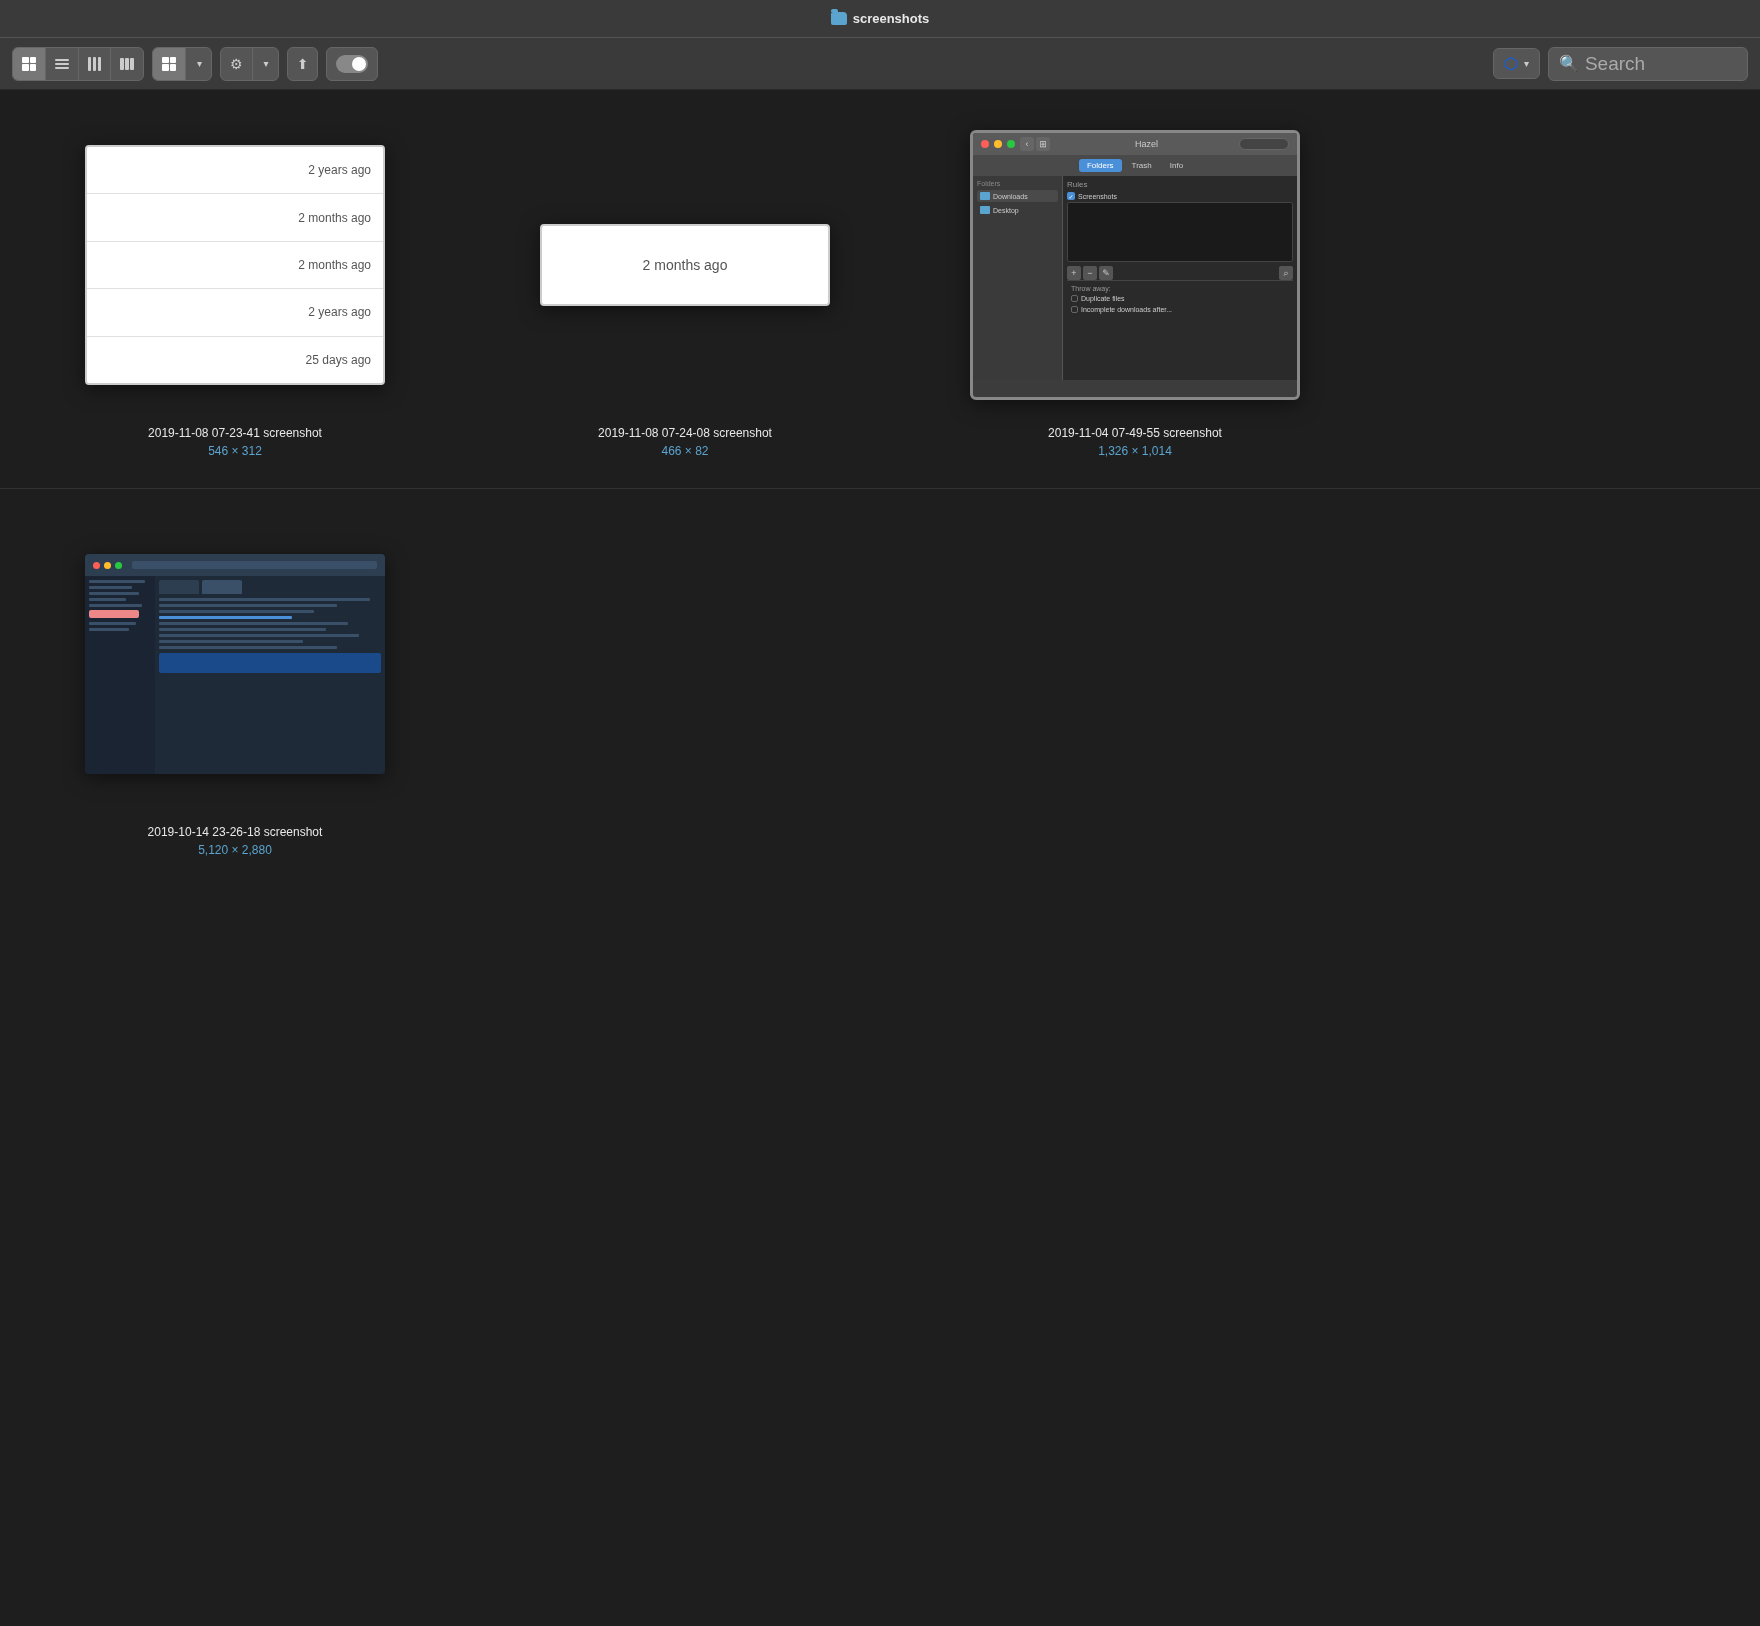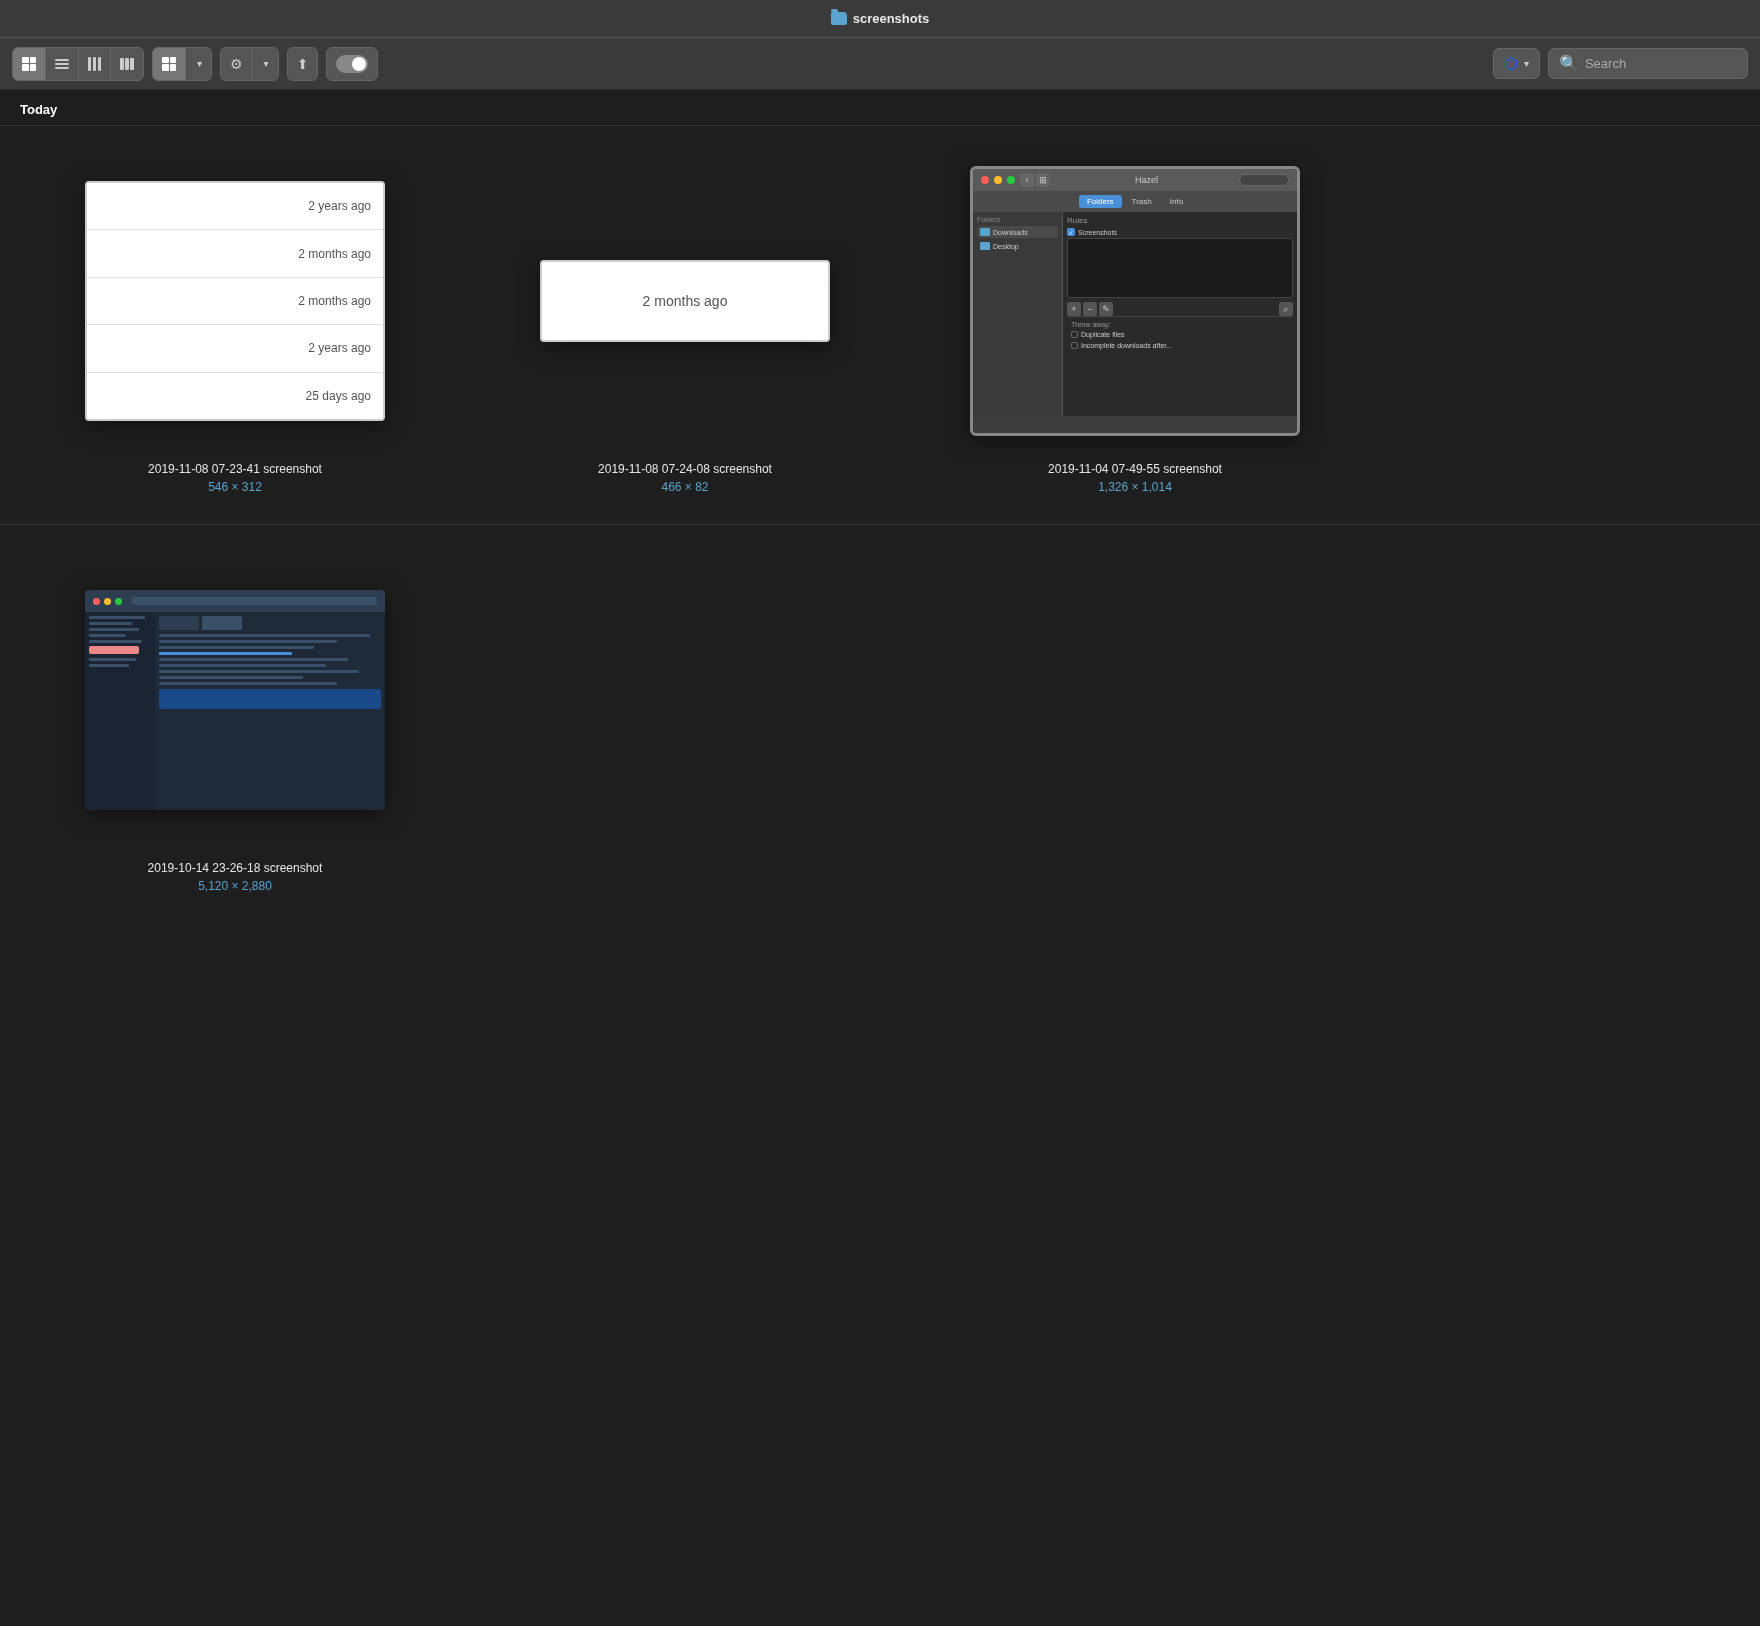--- a/index.html
+++ b/index.html
@@ -129,7 +129,7 @@
       border: none;
       outline: none;
       color: #aaa;
-      font-size: 13px;
+      font-size: 19px;
       width: 100%;
     }
     .search-box input::placeholder { color: #aaa; }

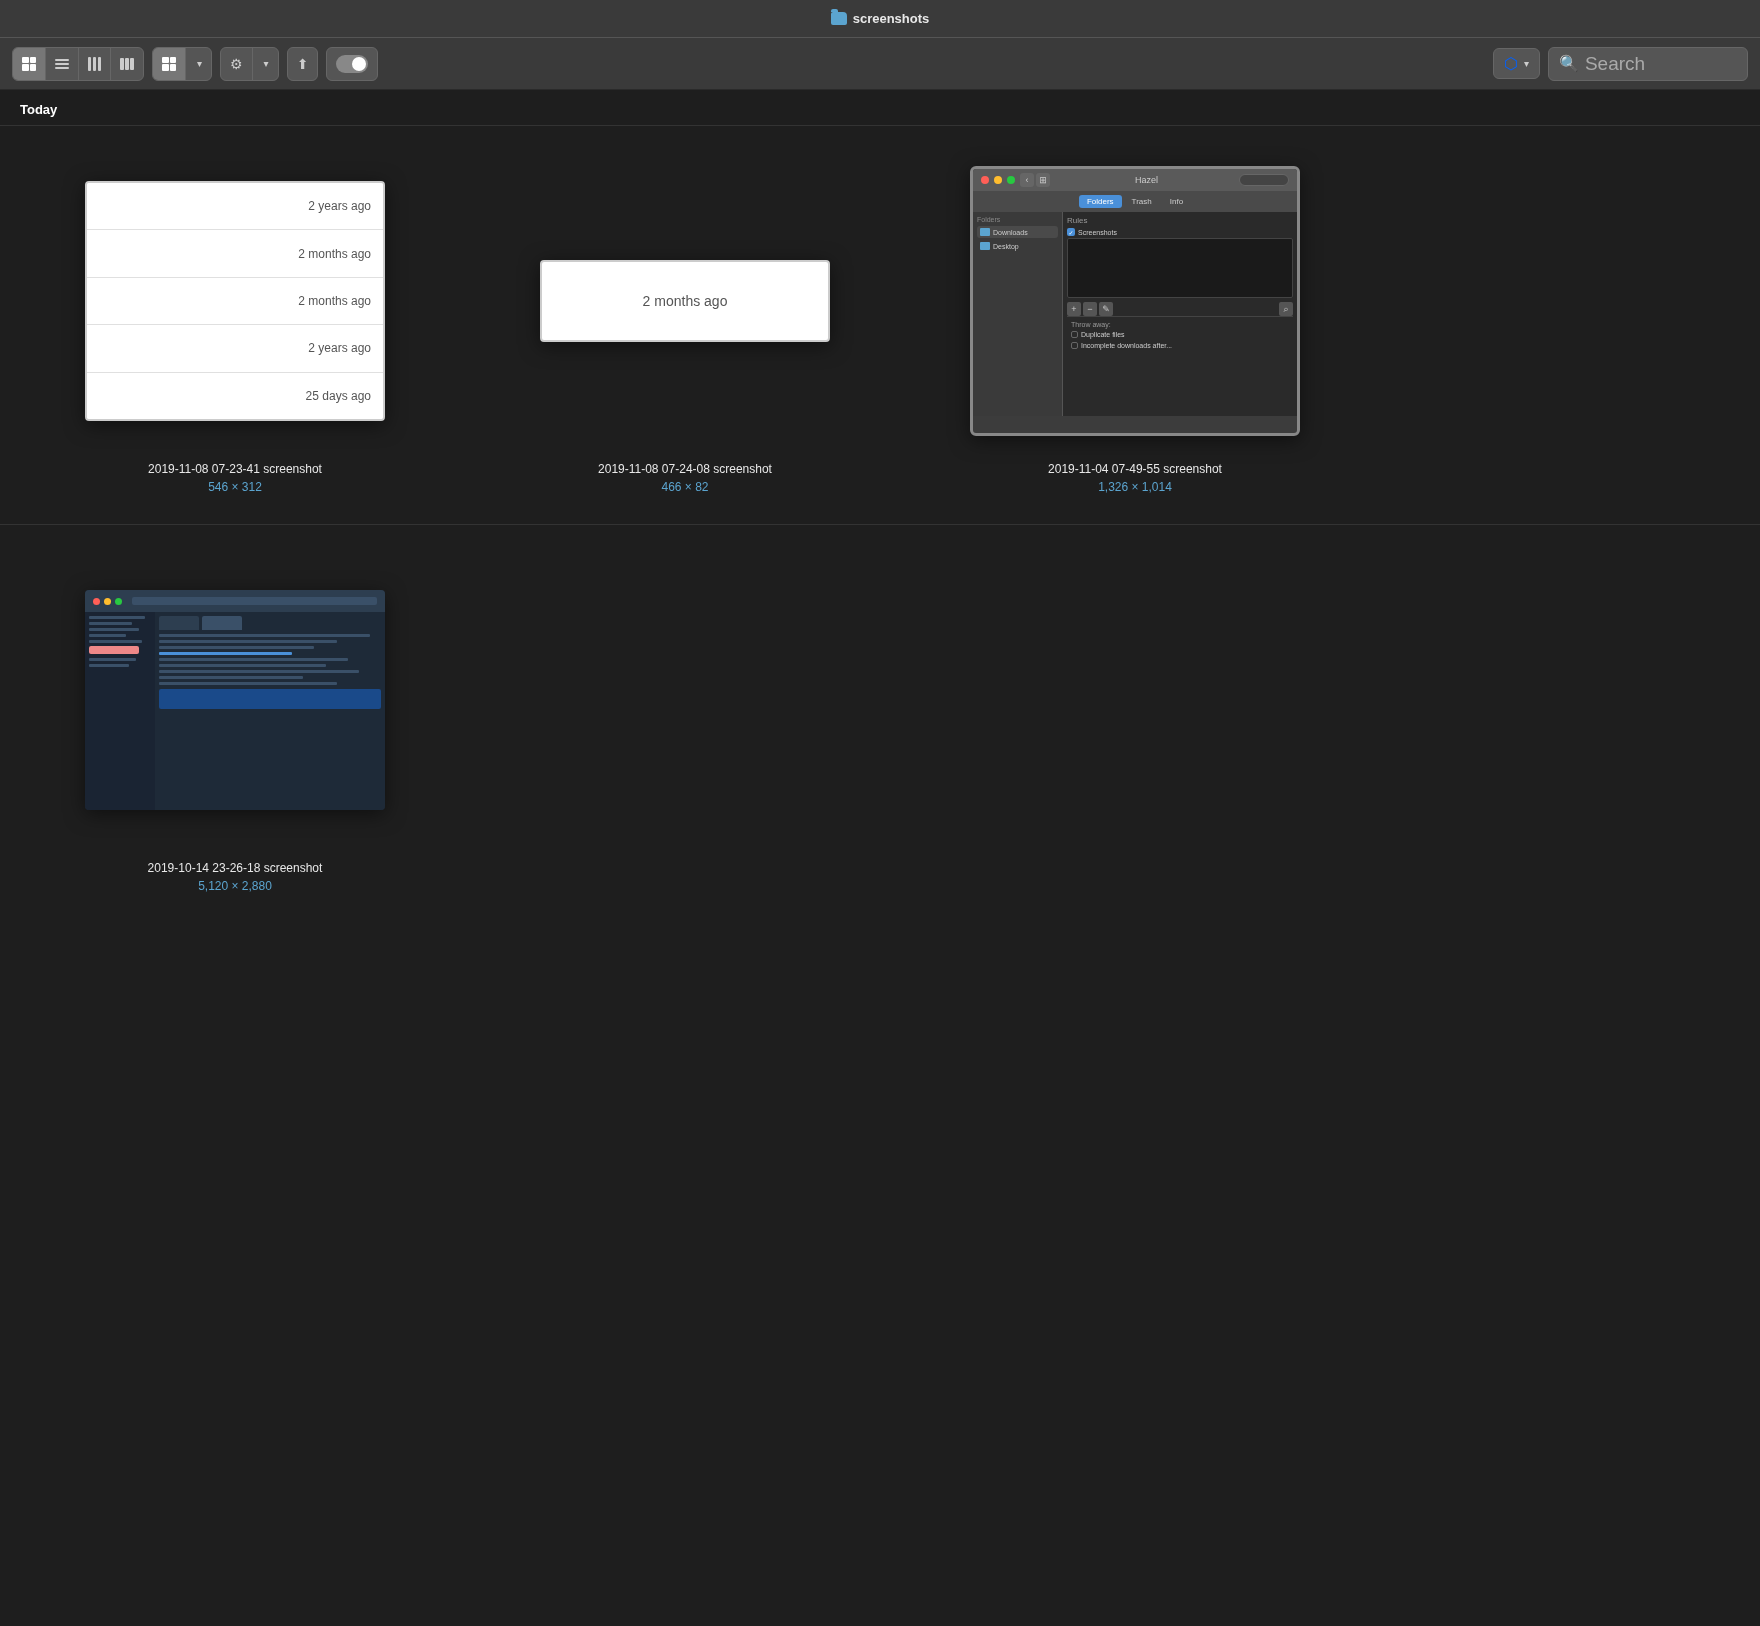--- a/index.html
+++ b/index.html
@@ -649,9 +649,6 @@
 
 <div class="content">
 
-  <div class="section-header">
-    <span>Today</span>
-  </div>
 
   <div class="gallery-section">
     <div class="gallery-grid">

